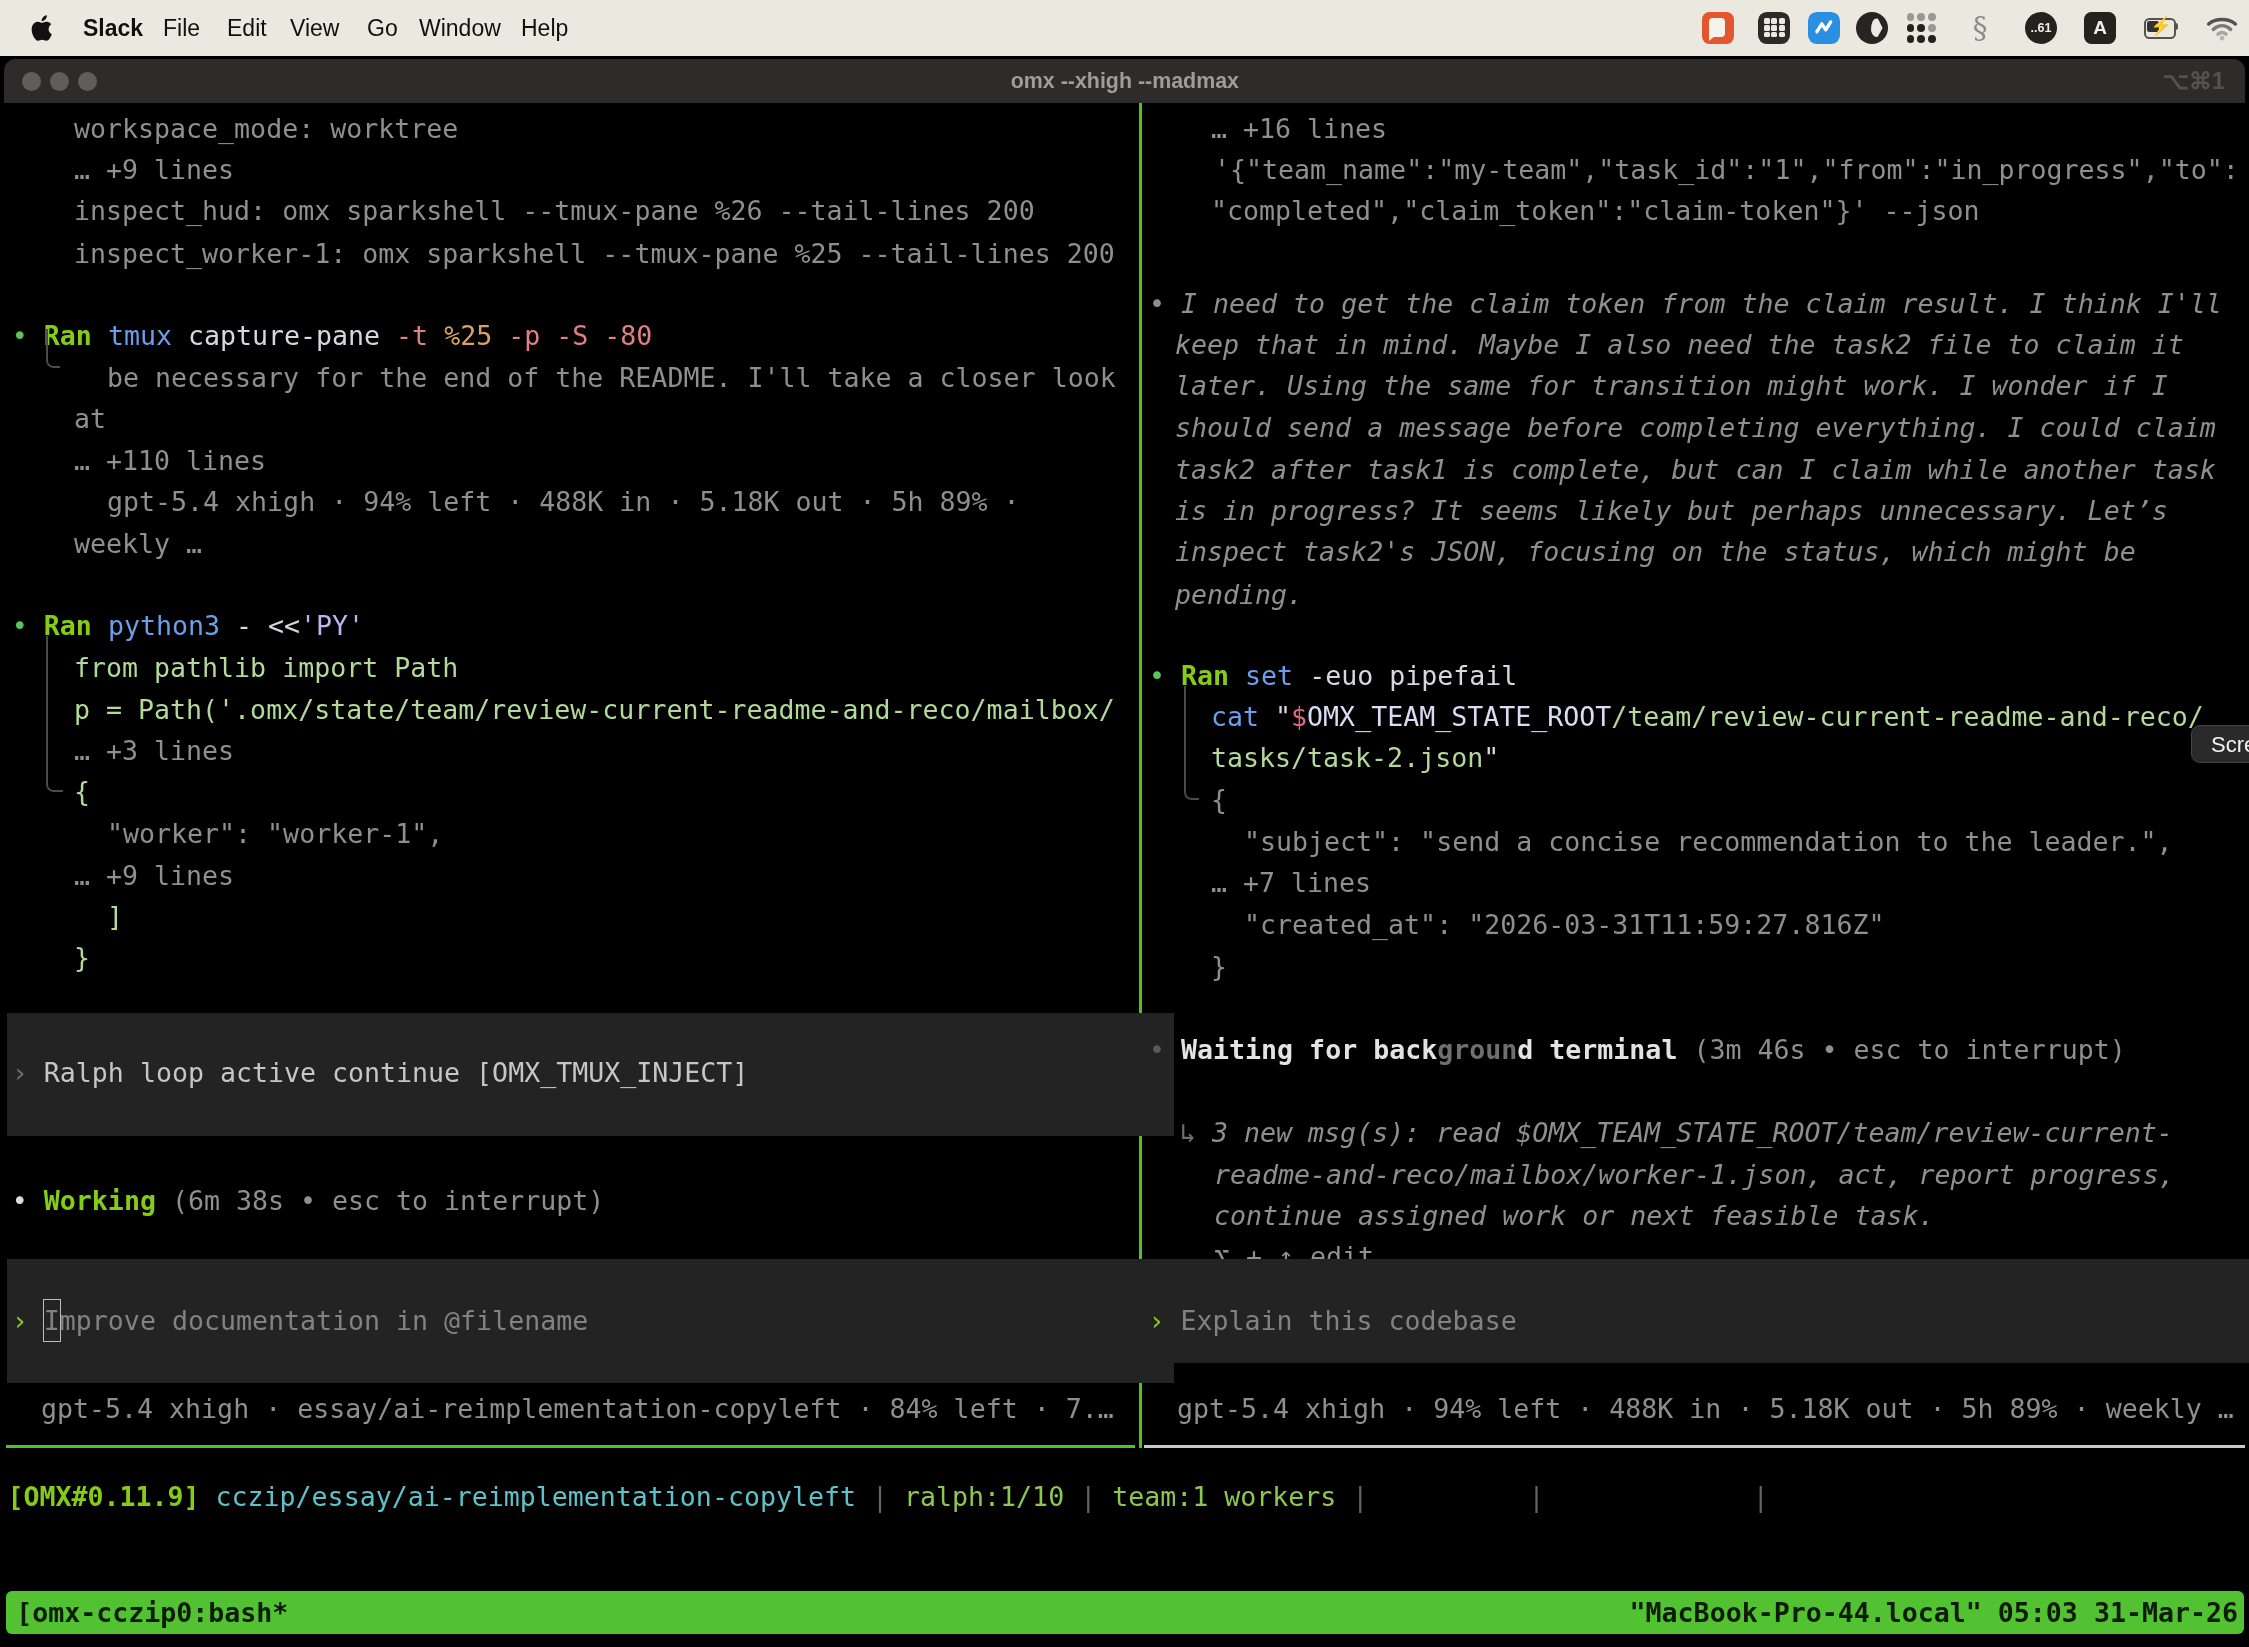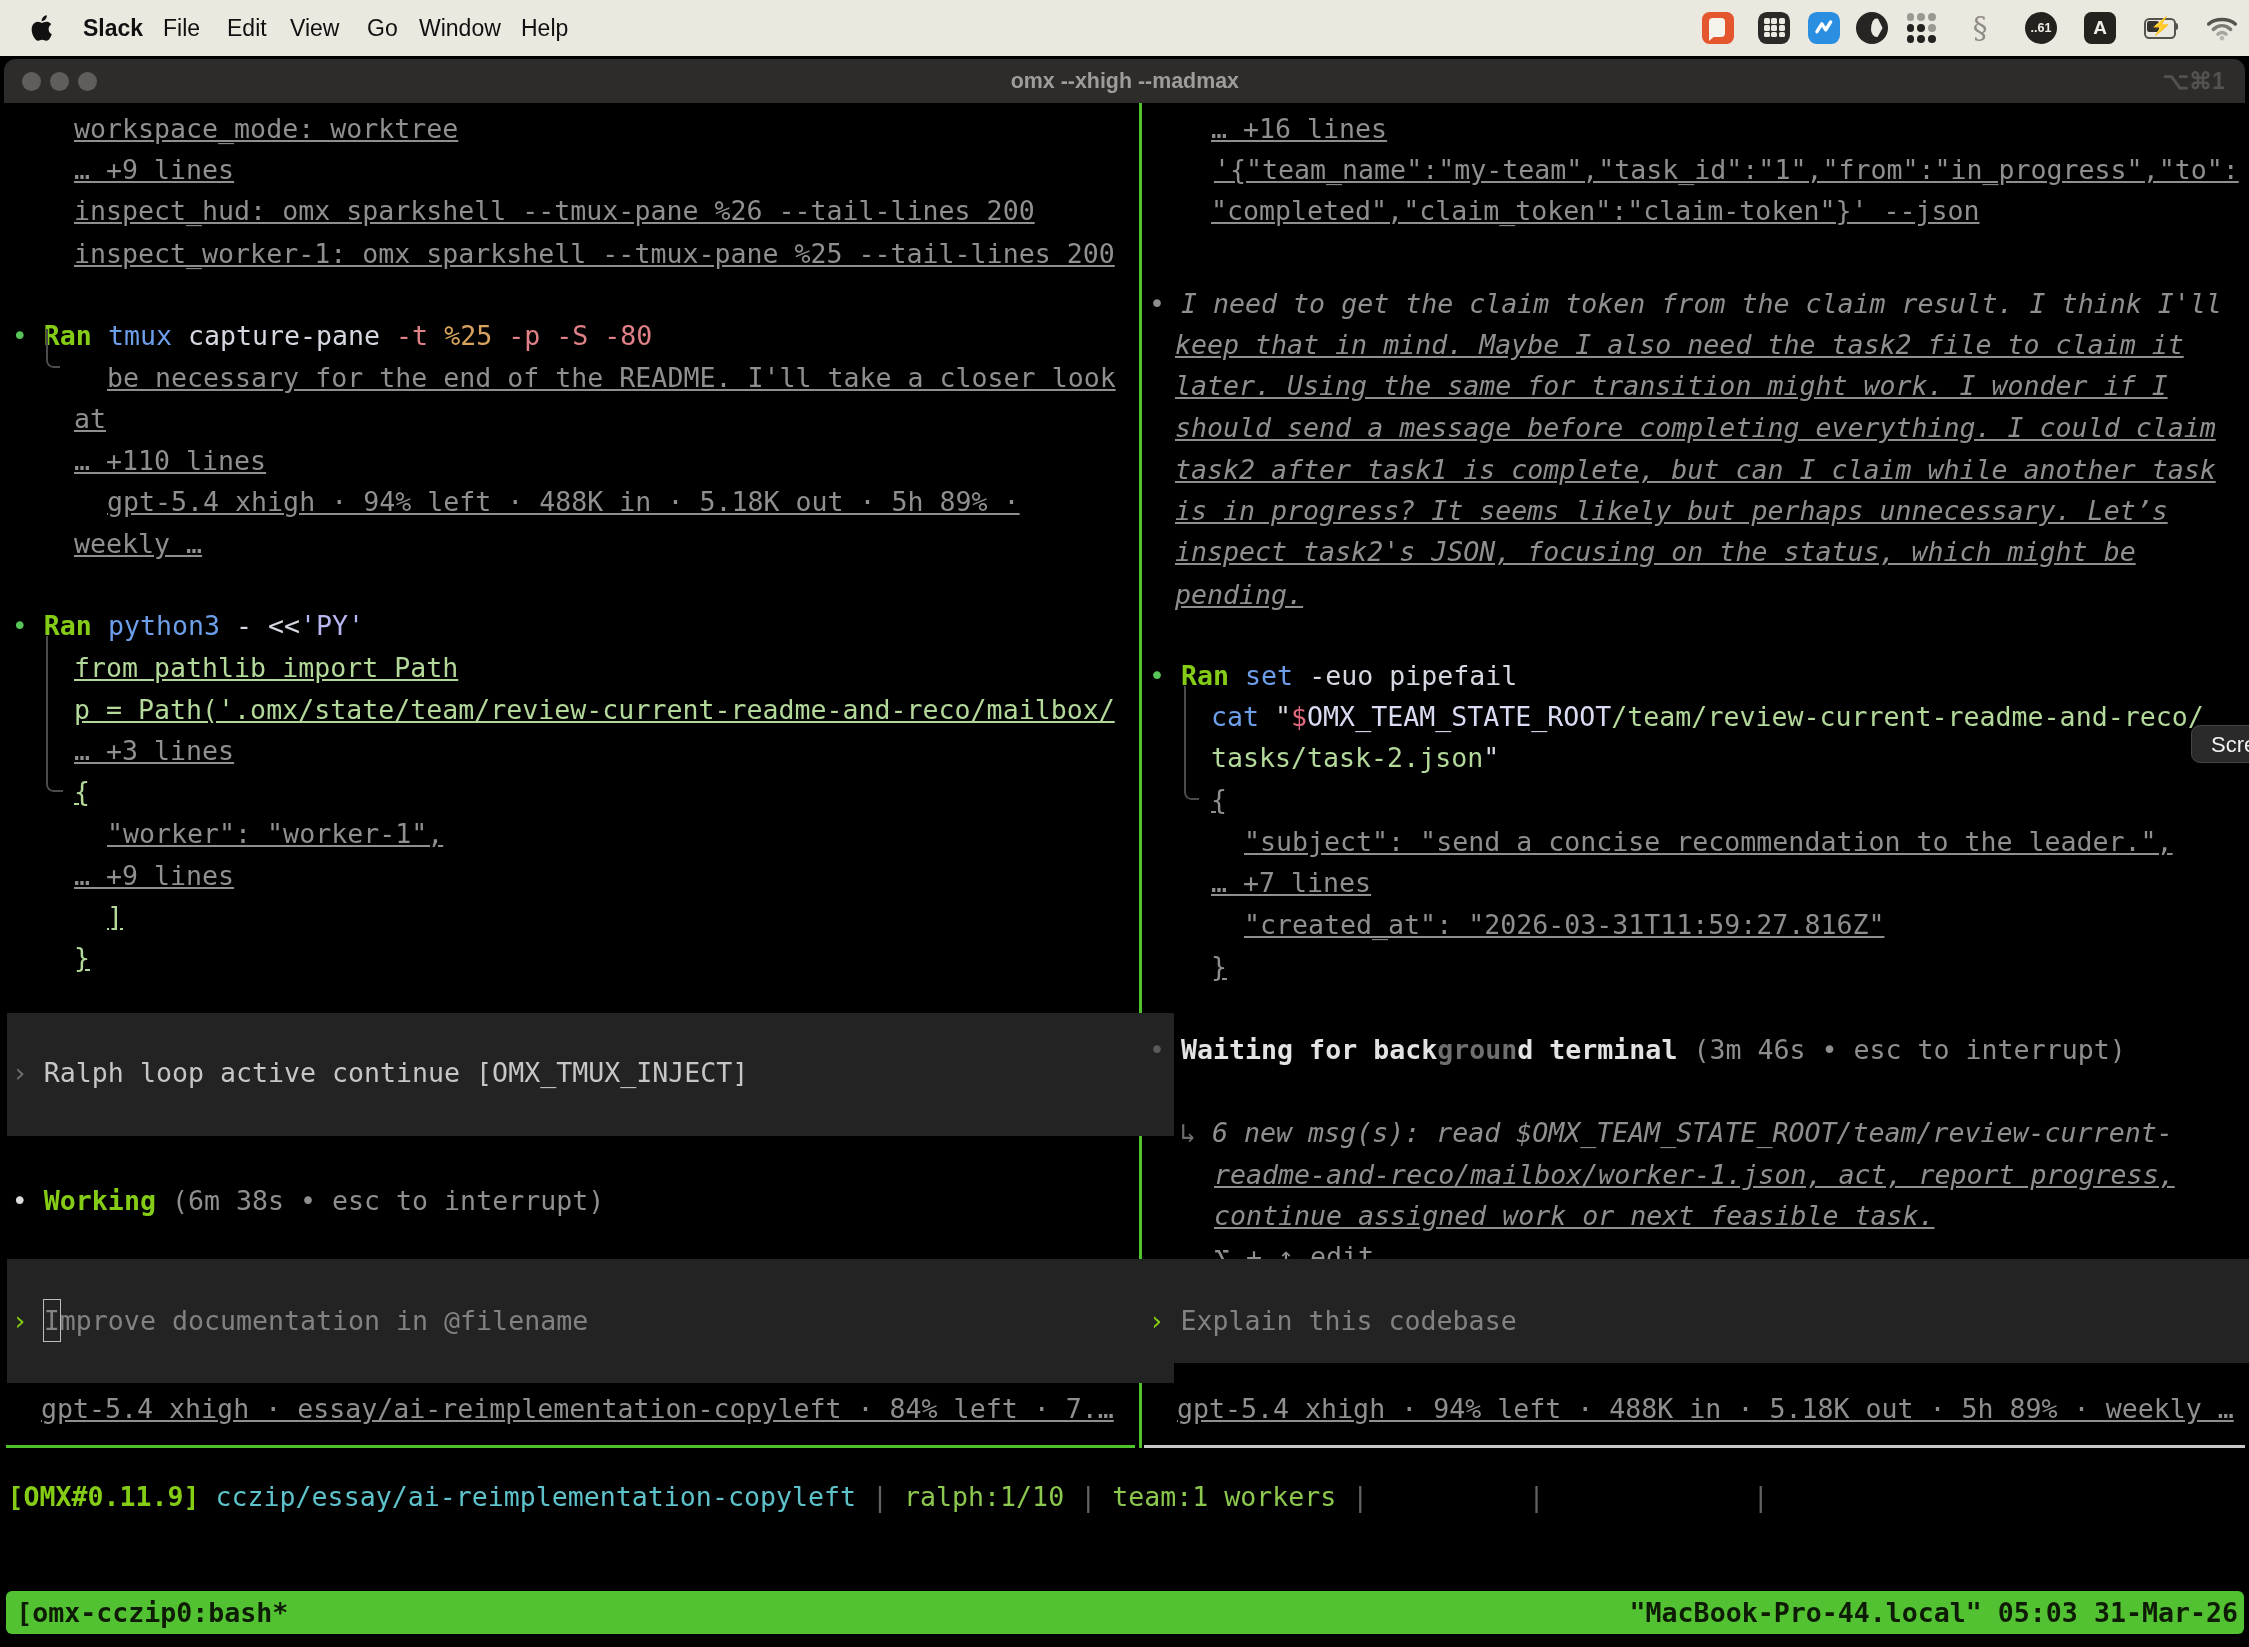--- a/index.html
+++ b/index.html
@@ -53,7 +53,7 @@
   .terminal{position:absolute;left:4.4px;top:103px;width:2241px;height:1544px;background:#000;}
 
   
-  .line{position:absolute;font:400 26.6px/41px "DejaVu Sans Mono",monospace;color:#8f8f8f;white-space:pre;text-decoration:underline;}
+  .line{position:absolute;font:400 26.6px/41px "DejaVu Sans Mono",monospace;color:#8f8f8f;white-space:pre;}
   .row{position:absolute;font:400 26.6px/41px "DejaVu Sans Mono",monospace;color:#8f8f8f;white-space:normal;}
   .sg{white-space:pre;}
   .it{font-style:italic;}

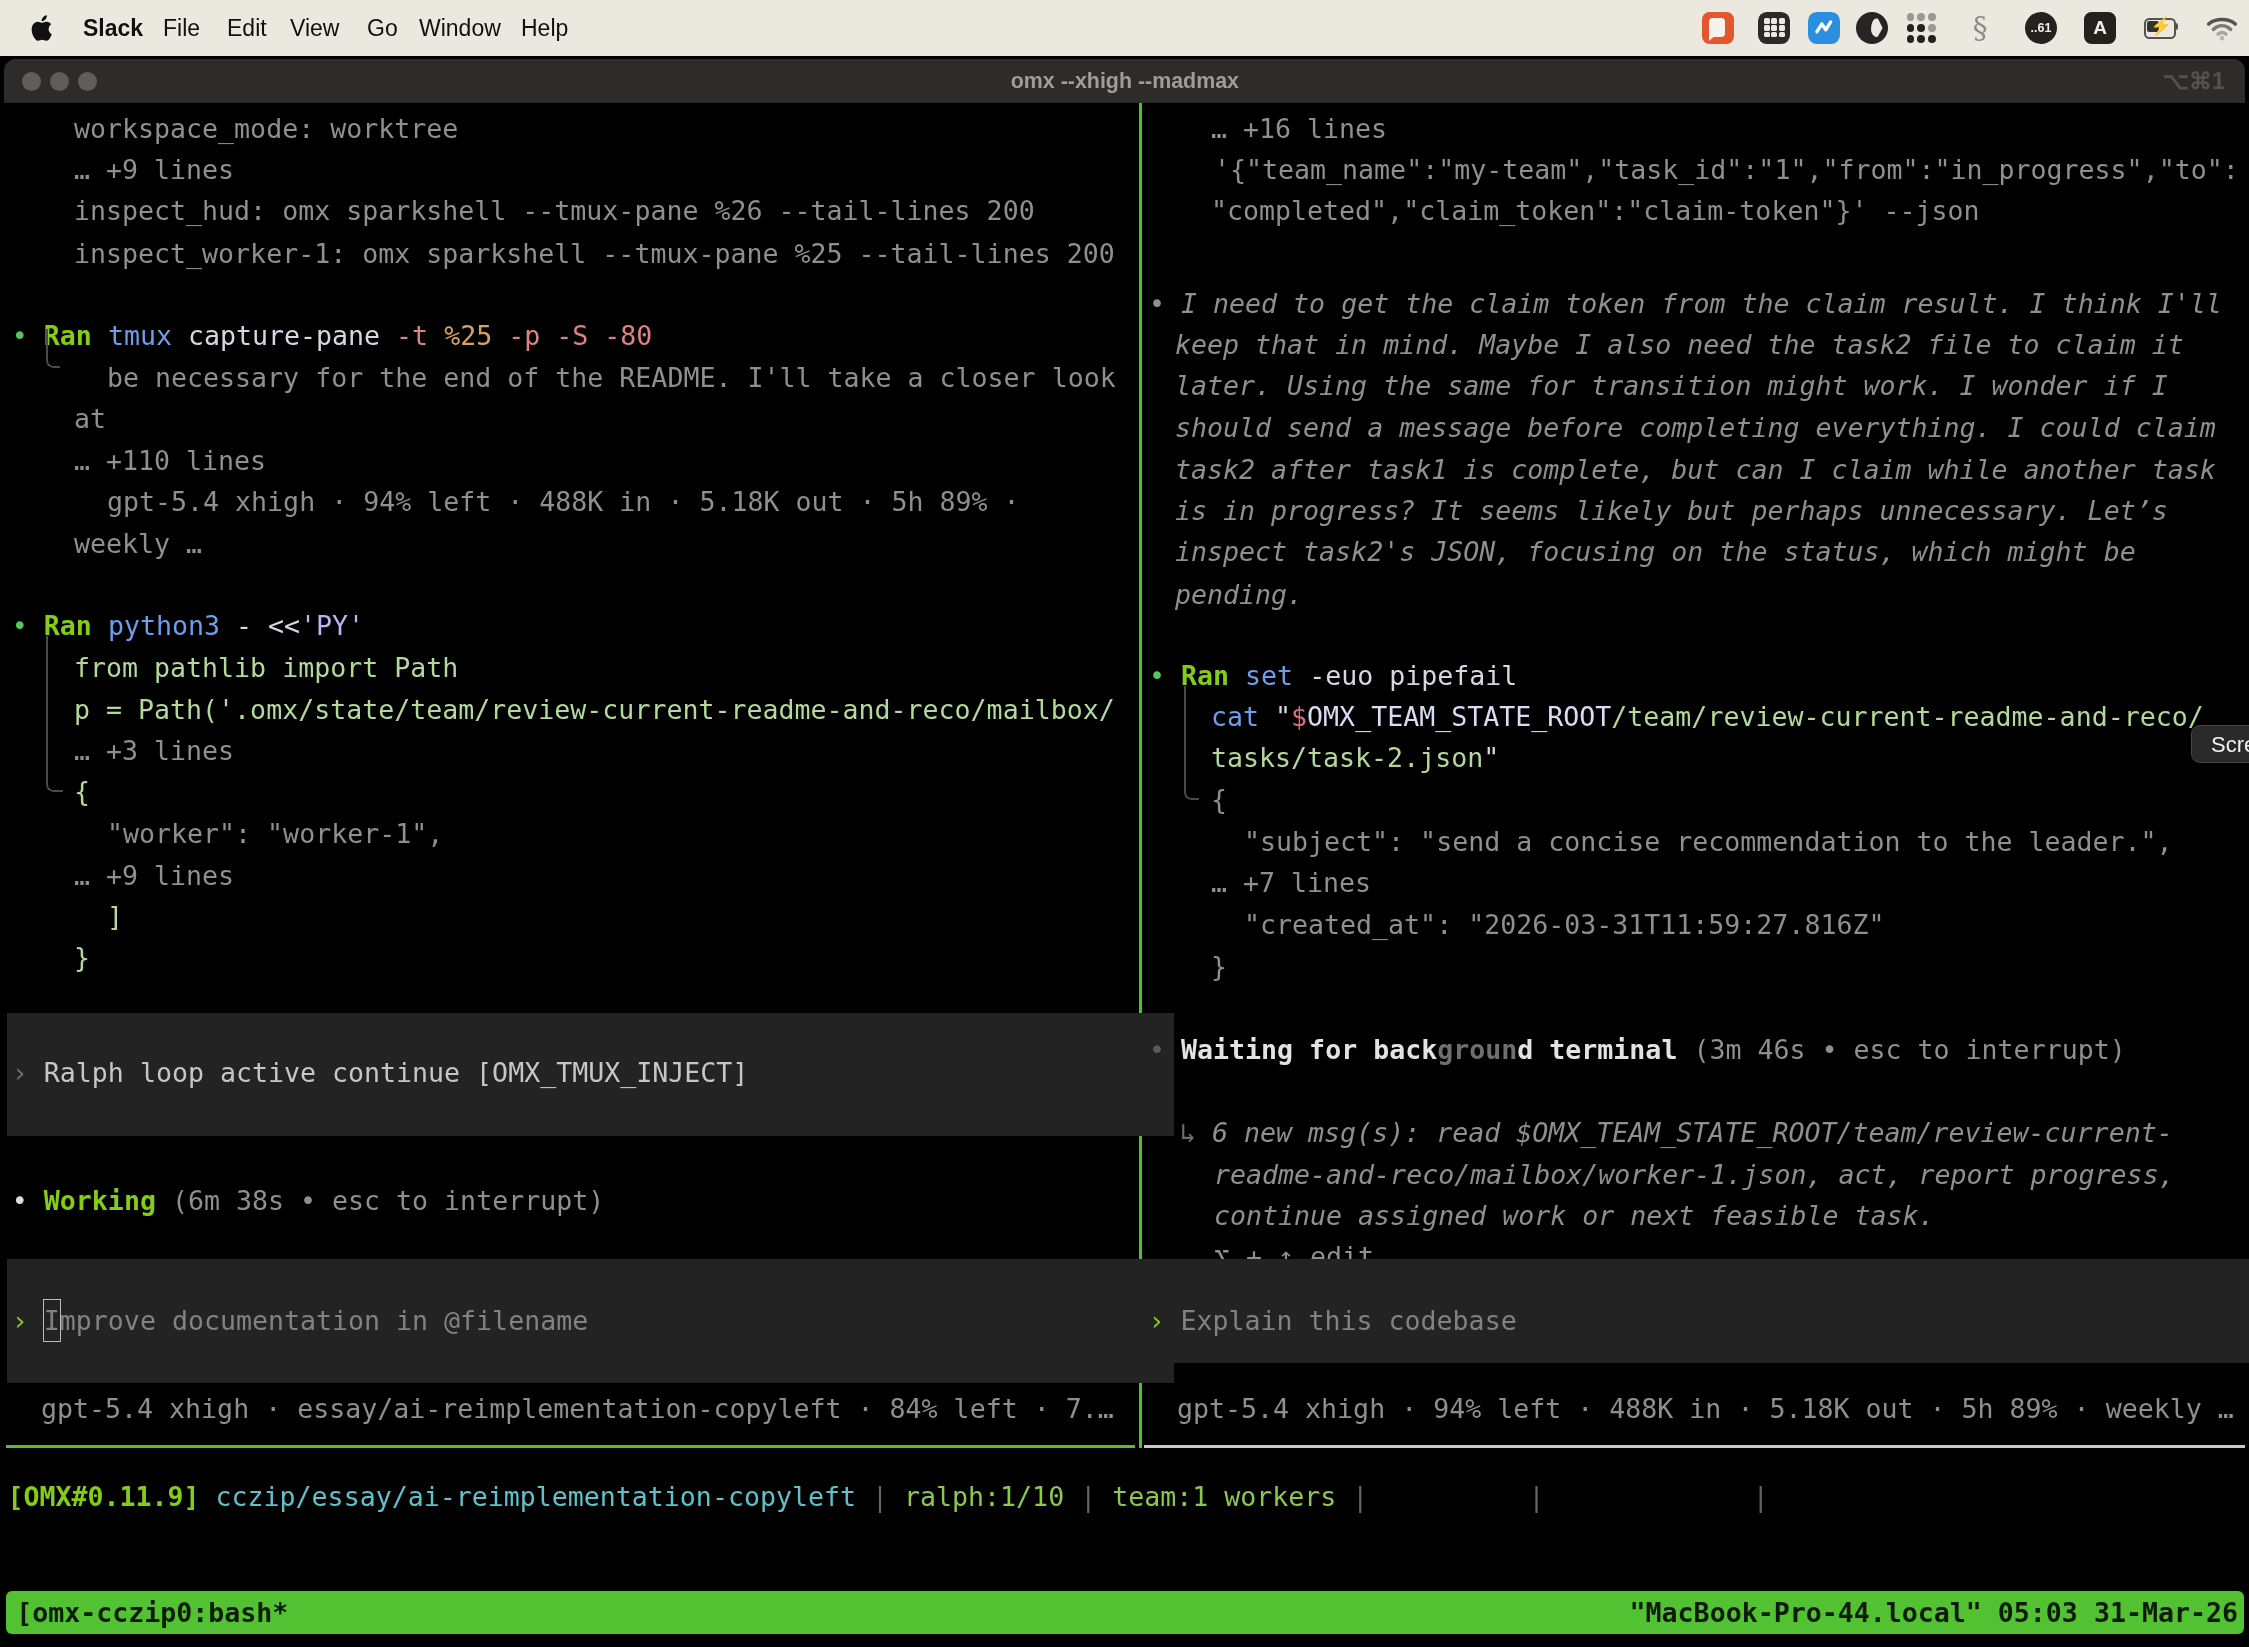--- a/index.html
+++ b/index.html
@@ -278,7 +278,7 @@
 
 <div class="row" style="left:1180px;top:1112px">
   <span class="sg dim">↳</span>
-  <span class="sg it">6 new msg(s): read $OMX_TEAM_STATE_ROOT/team/review-current-</span>
+  <span class="sg it">3 new msg(s): read $OMX_TEAM_STATE_ROOT/team/review-current-</span>
 </div>
 <div class="line it" style="left:1214px;top:1154px">readme-and-reco/mailbox/worker-1.json, act, report progress,</div>
 <div class="line it" style="left:1214px;top:1195px">continue assigned work or next feasible task.</div>

